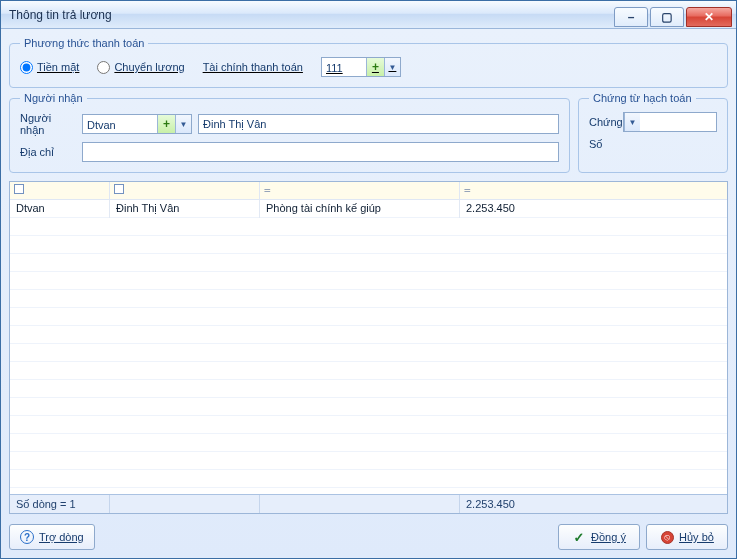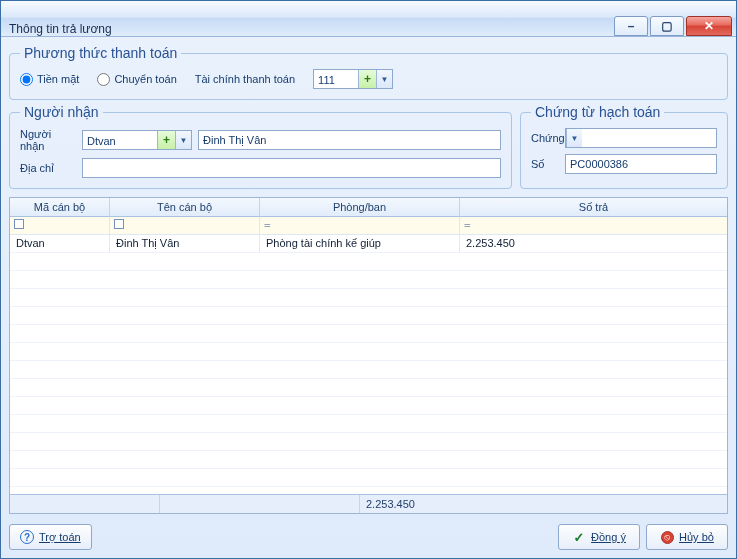--- a/index.html
+++ b/index.html
@@ -9,7 +9,7 @@
   .window { width: 737px; height: 559px; display: flex; flex-direction: column; border: 1px solid #3b6ea5; background: #fff; }
 
   
-  .titlebar { height: 36px; background: linear-gradient(#f7fbff, #dbe9fb 45%, #c7dbf5 50%, #dfecfb); display:flex; align-items:flex-end; padding-left:8px; border-bottom:1px solid #9ab6da; }
+  .titlebar { height: 28px; background: linear-gradient(#f7fbff, #dbe9fb 45%, #c7dbf5 50%, #dfecfb); display:flex; align-items:center; padding-left:8px; border-bottom:1px solid #9ab6da; }
   .titlebar .title { color:#1a2f4f; font-size:12px; }
   .titlebar .tb-buttons { margin-left:auto; display:flex; }
   .tb-btn { width:34px; height:20px; margin:4px 2px 0 0; border:1px solid #7d9bc4; border-radius:3px 3px 0 0; background:linear-gradient(#f7fbff,#e0ecfb); display:flex; align-items:center; justify-content:center; color:#2a456c; cursor:pointer; }

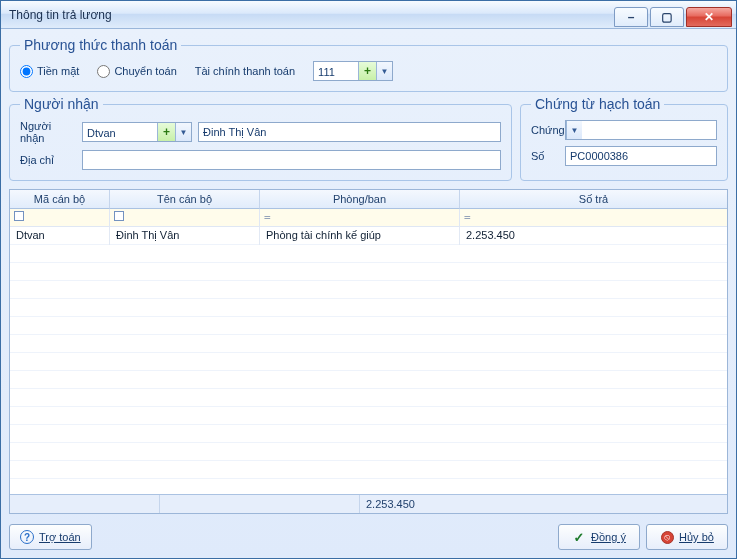--- a/index.html
+++ b/index.html
@@ -20,7 +20,7 @@
   .client { flex:1; background: linear-gradient(#e9f1fc,#dfeafb); padding:8px; display:flex; flex-direction:column; gap:4px; min-height:0; }
 
   fieldset { border:1px solid #a9c5e8; border-radius:4px; padding:8px 10px 10px; margin:0; }
-  legend { color:#285294; padding:0 4px; font-size:14px; }
+  legend { color:#285294; padding:0 4px; font-size:11px; }
 
   .row1 { display:flex; align-items:center; gap:18px; }
   .radio { display:inline-flex; align-items:center; gap:4px; color:#163b6d; cursor:pointer; }

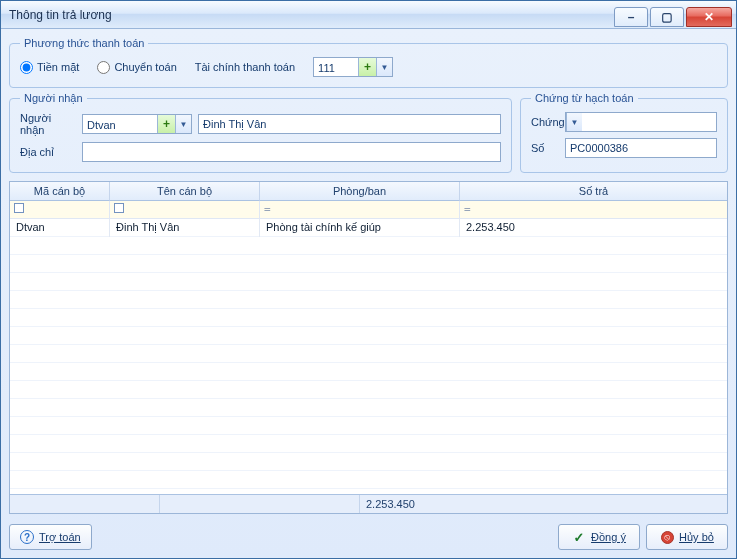--- a/index.html
+++ b/index.html
@@ -22,7 +22,7 @@
   fieldset { border:1px solid #a9c5e8; border-radius:4px; padding:8px 10px 10px; margin:0; }
   legend { color:#285294; padding:0 4px; font-size:11px; }
 
-  .row1 { display:flex; align-items:center; gap:18px; }
+  .row1 { display:flex; align-items:center; gap:18px;text-decoration:underline; }
   .radio { display:inline-flex; align-items:center; gap:4px; color:#163b6d; cursor:pointer; }
   .radio input { margin:0; cursor:pointer; }
   .lbl { color:#163b6d; }

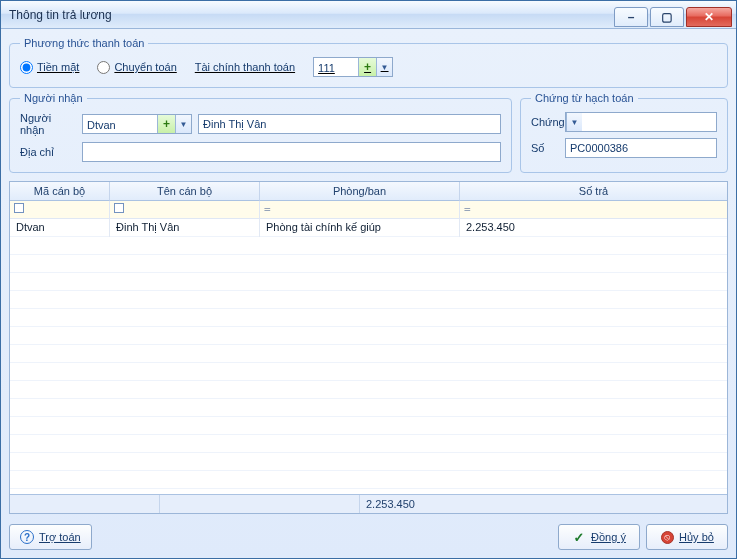--- a/index.html
+++ b/index.html
@@ -113,7 +113,7 @@
         </label>
         <label class="radio">
           <input type="radio" name="pm" style="">
-          <span>Chuyển toán</span>
+          <span>Chuyển lương</span>
         </label>
         <span class="lbl">Tài chính thanh toán</span>
         <div class="combo" style="width:80px">

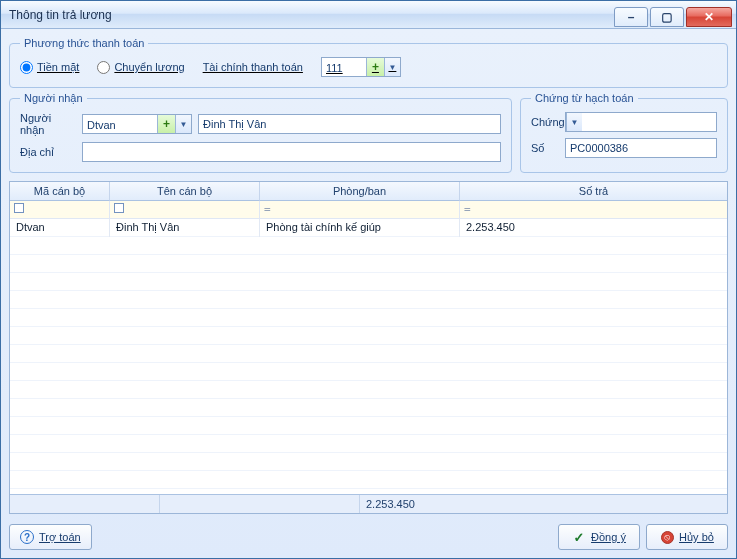--- a/index.html
+++ b/index.html
@@ -162,7 +162,6 @@
         </div>
         <div class="form-row">
           <span class="lbl" style="width:28px">Số</span>
-          <input class="txt" style="flex: 1 1 0%;" value="PC0000386">
         </div>
       </fieldset>
     </div>

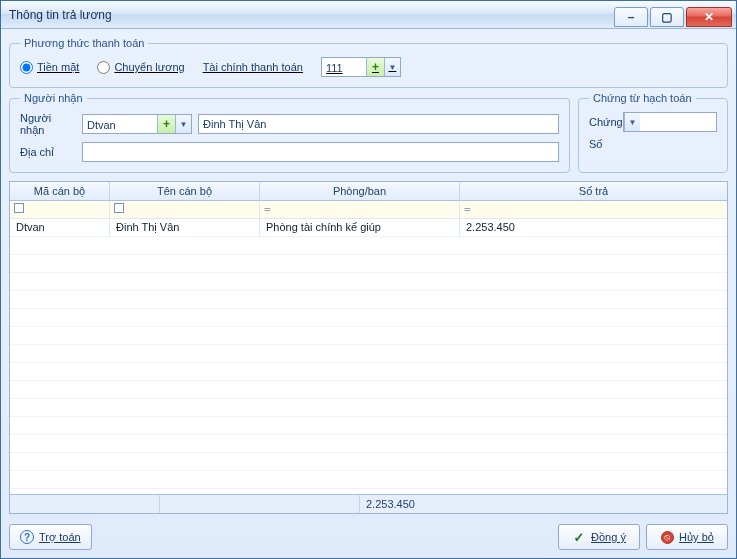--- a/index.html
+++ b/index.html
@@ -167,12 +167,6 @@
     </div>
 
     <div class="grid-wrap">
-      <div class="grid-head">
-        <div class="col-code">Mã cán bộ</div>
-        <div class="col-name">Tên cán bộ</div>
-        <div class="col-dept">Phòng/ban</div>
-        <div class="col-amount">Số trả</div>
-      </div>
       <div class="grid-filter">
         <div class="col-code"><span class="filter-mark"></span></div>
         <div class="col-name"><span class="filter-mark"></span></div>

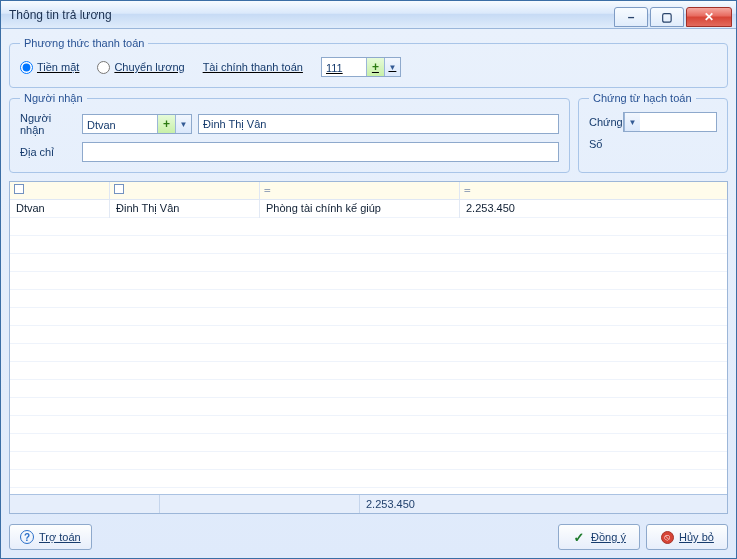--- a/index.html
+++ b/index.html
@@ -182,6 +182,7 @@
         </div>
       </div>
       <div class="grid-footer">
+        <div class="col-code">Số dòng = 1</div>
         <div class="col-name"></div>
         <div class="col-dept"></div>
         <div class="col-amount">2.253.450</div>

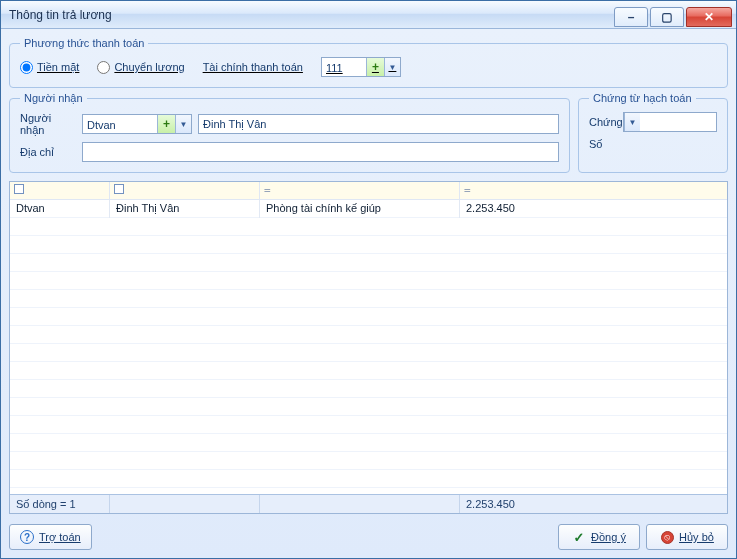--- a/index.html
+++ b/index.html
@@ -194,7 +194,7 @@
         <span class="ico">
             <span class="help-ico">?</span>
           </span>
-        <span class="underline">Trợ toán</span>
+        <span class="underline">Trợ dòng</span>
       </div>
       <div class="spacer"></div>
       <div class="btn">

